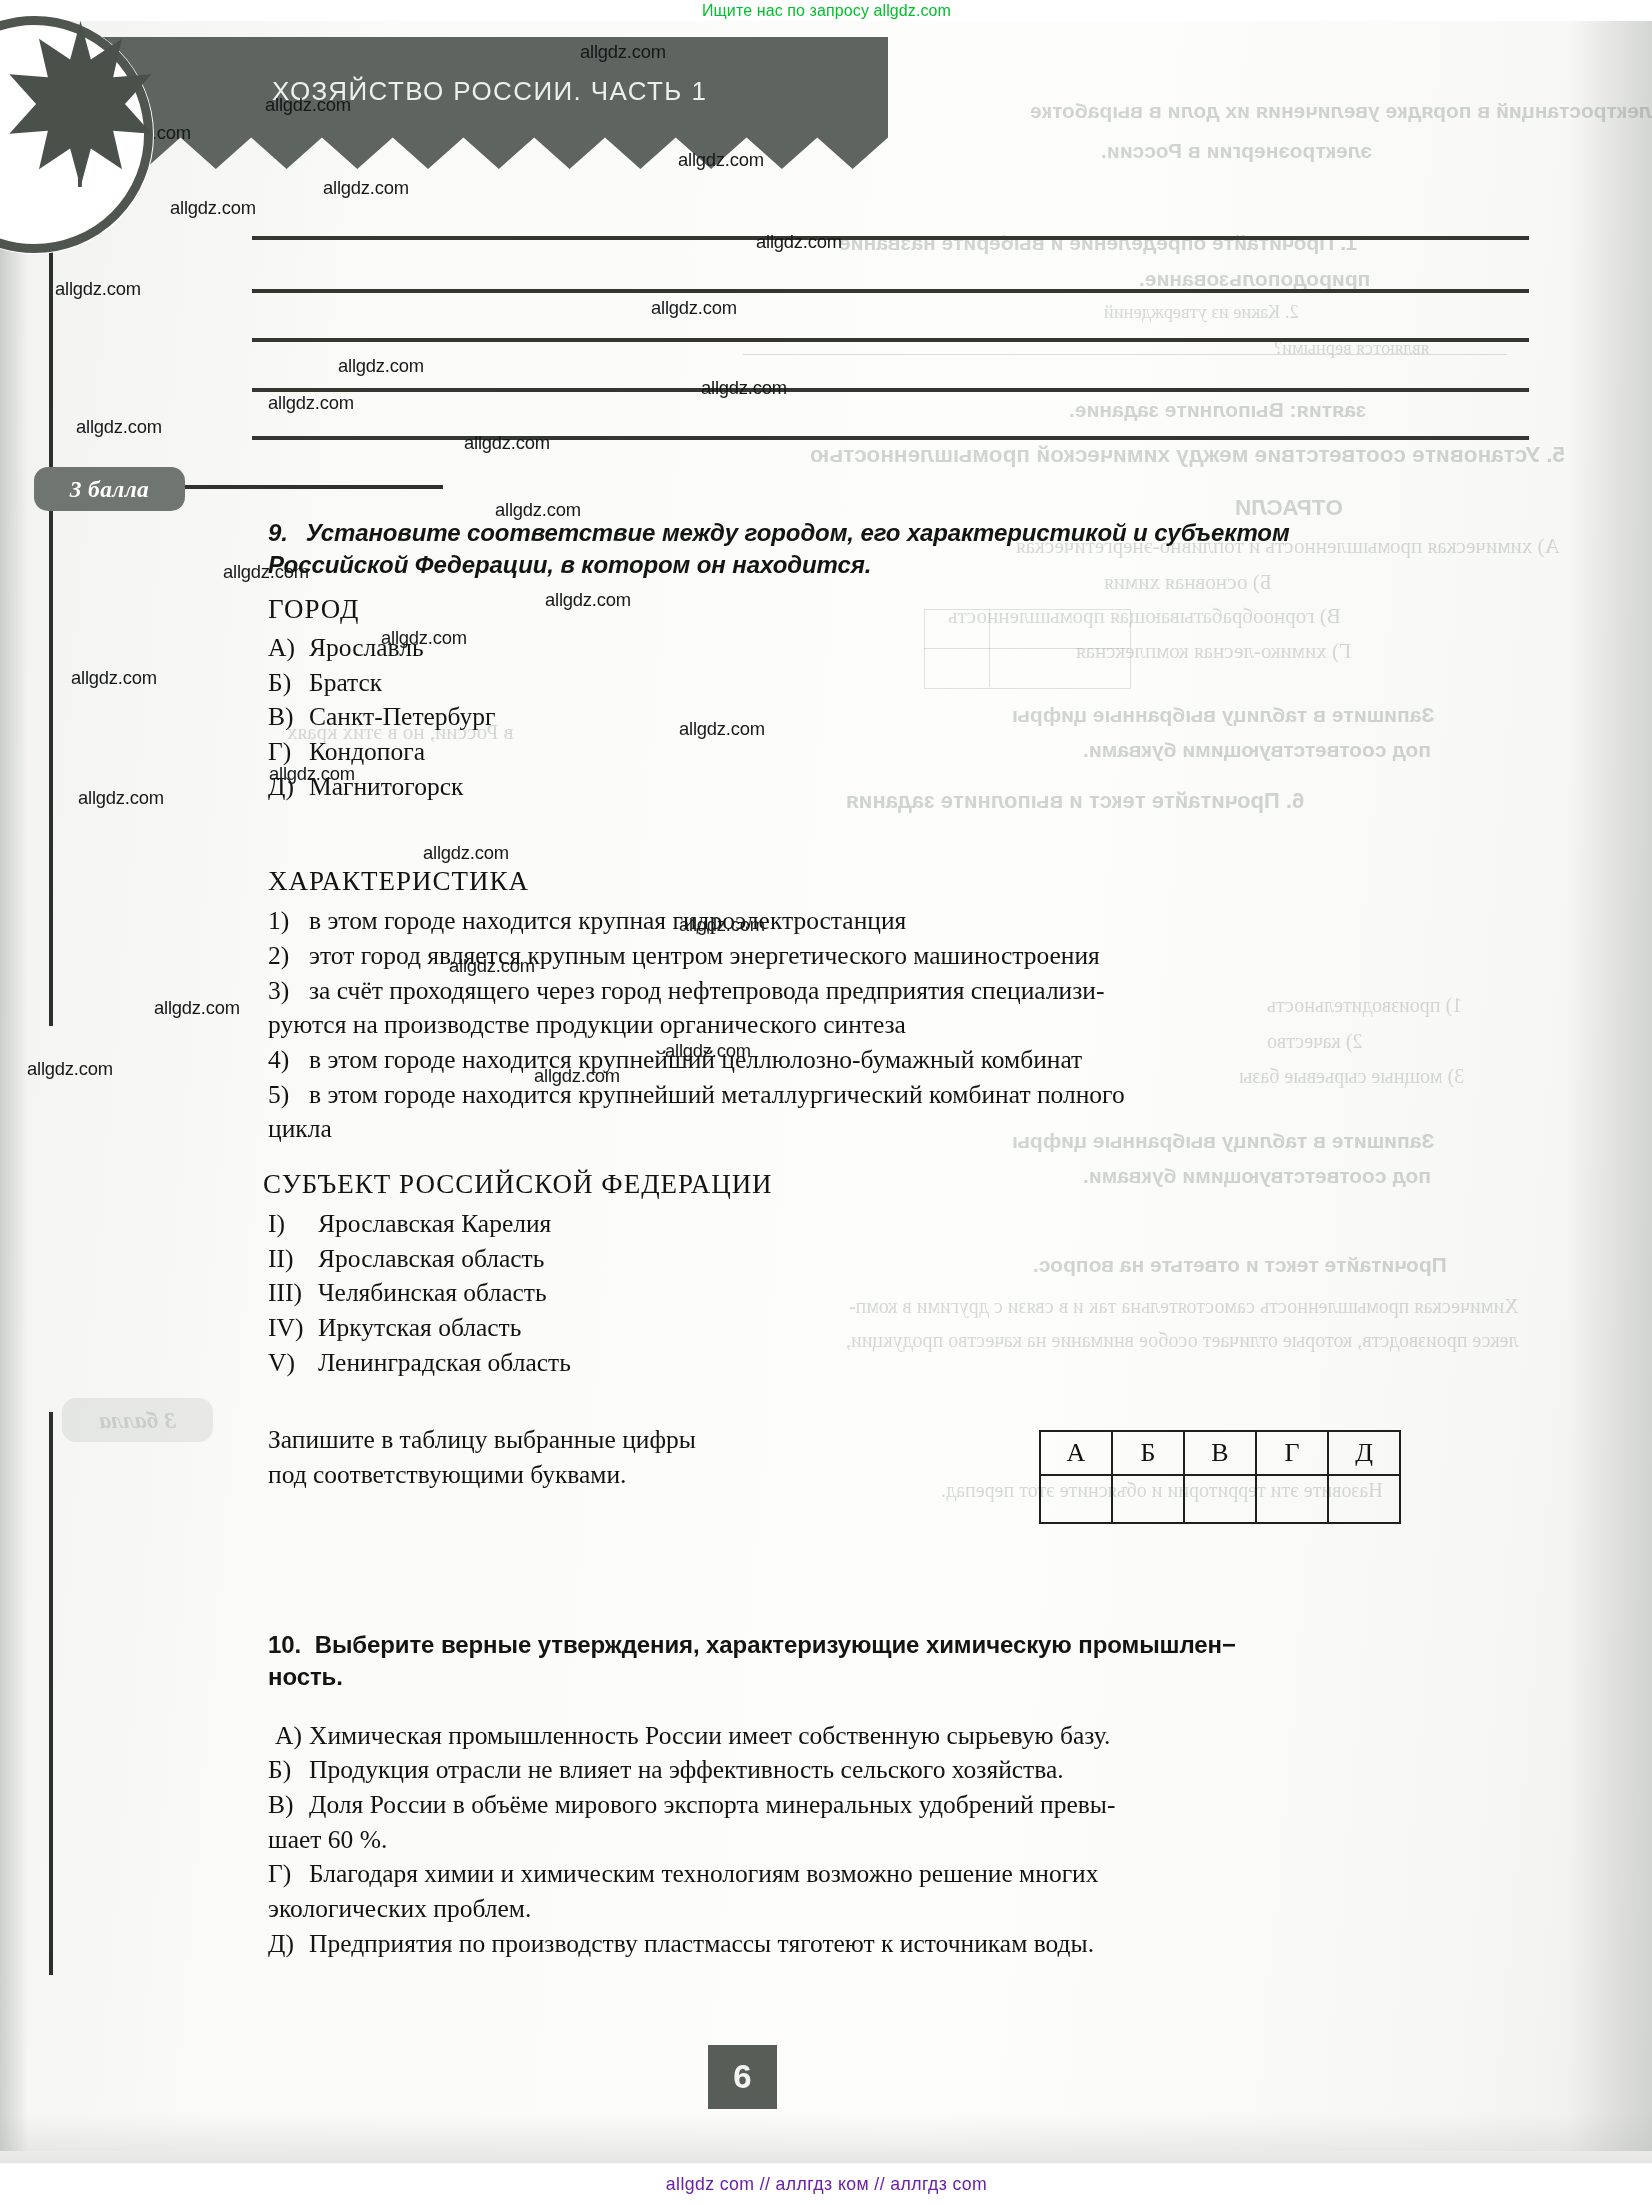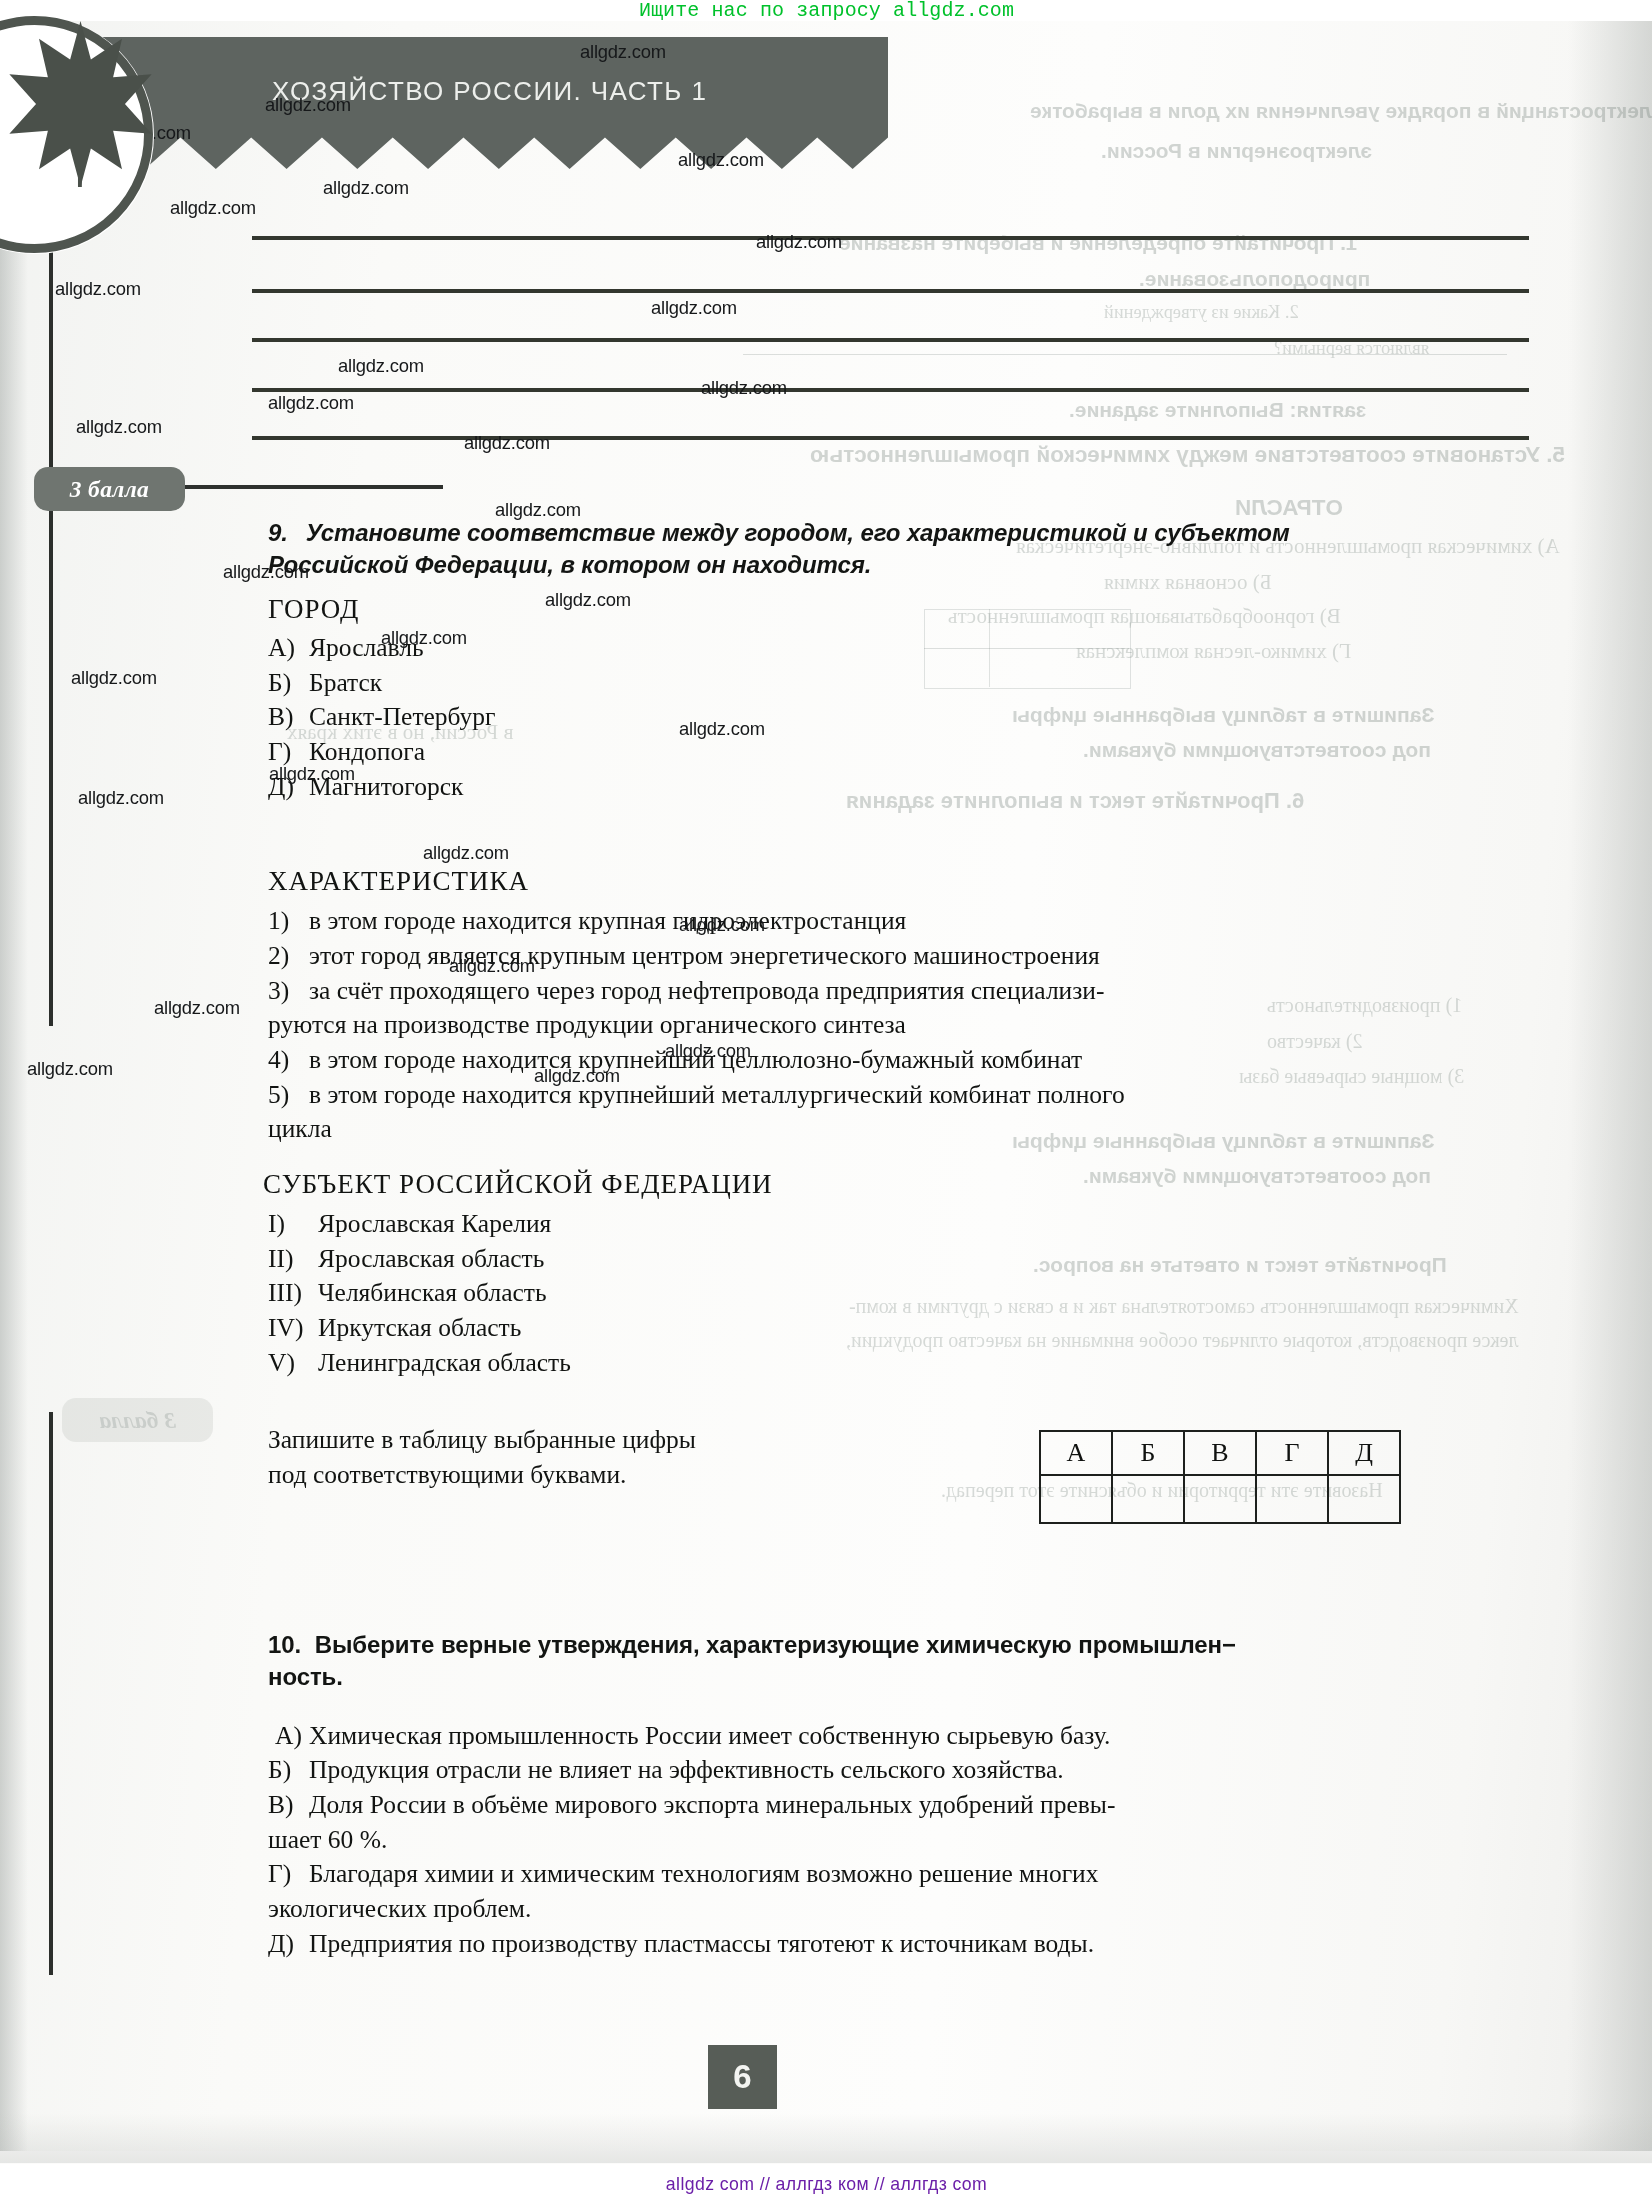--- a/index.html
+++ b/index.html
@@ -50,8 +50,8 @@
   .promo-top span {
     display: inline-block;
     color: #00c12b;
-    font-family: Liberation Mono, monospace;
-    font-size: 20px;
+    font-family: Liberation Sans, sans-serif;
+    font-size: 16px;
     line-height: 21px;
     letter-spacing: 0.1px;
   }

